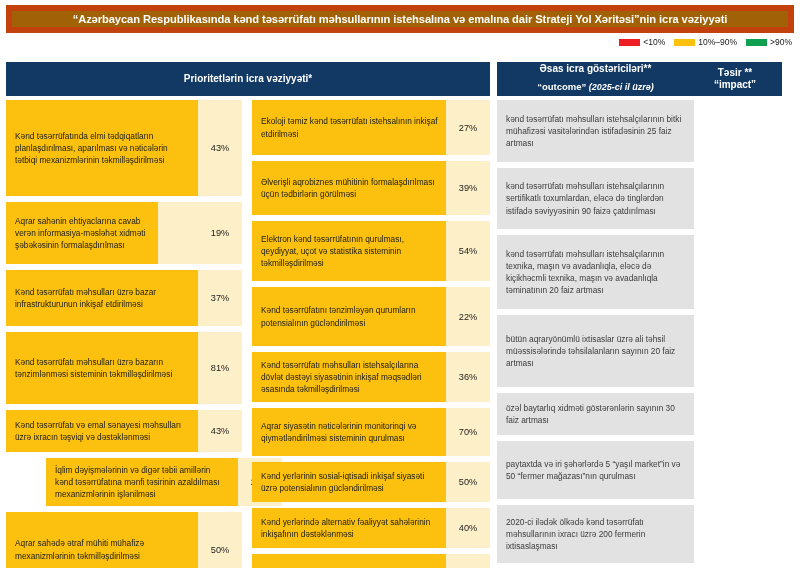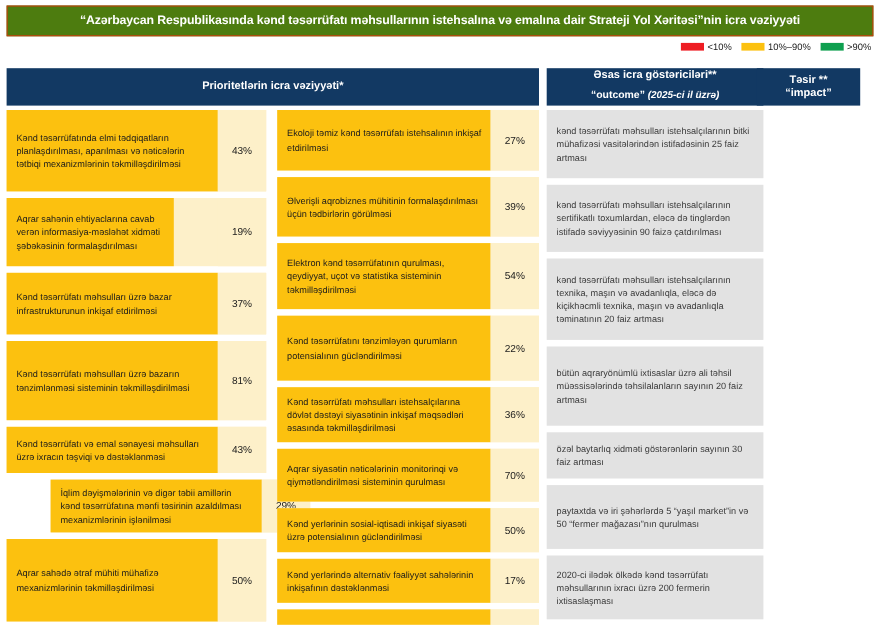--- a/index.html
+++ b/index.html
@@ -21,8 +21,8 @@
     position: absolute;
     left: 6px; top: 5px;
     width: 788px; height: 28px;
-    background: #4d7c0f;
-    border: 1px solid #c2410c;
+    background: #a16207;
+    border: 6px solid #c2410c;
     display: flex; align-items: center; justify-content: center;
   }
   .title-bar .title-text {

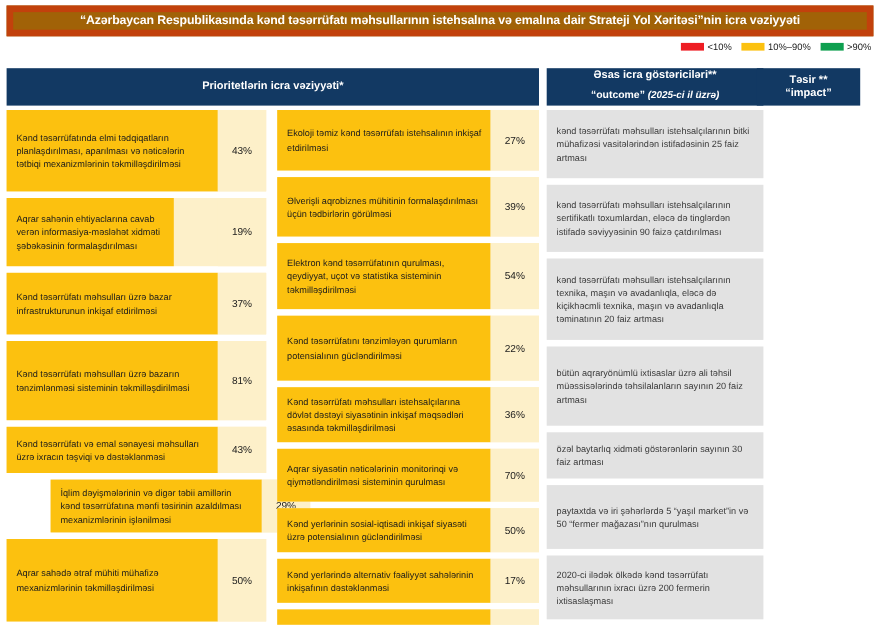--- a/index.html
+++ b/index.html
@@ -152,7 +152,7 @@
   </div>
 
   <div class="col" id="col-1">
-      <div class="prow" style="height: 74px;">
+      <div class="prow" style="height: 96px;">
         <div class="ptext">Kənd təsərrüfatında elmi tədqiqatların planlaşdırılması, aparılması və nəticələrin tətbiqi mexanizmlərinin təkmilləşdirilməsi</div>
         <div class="pval">43%</div>
       </div>

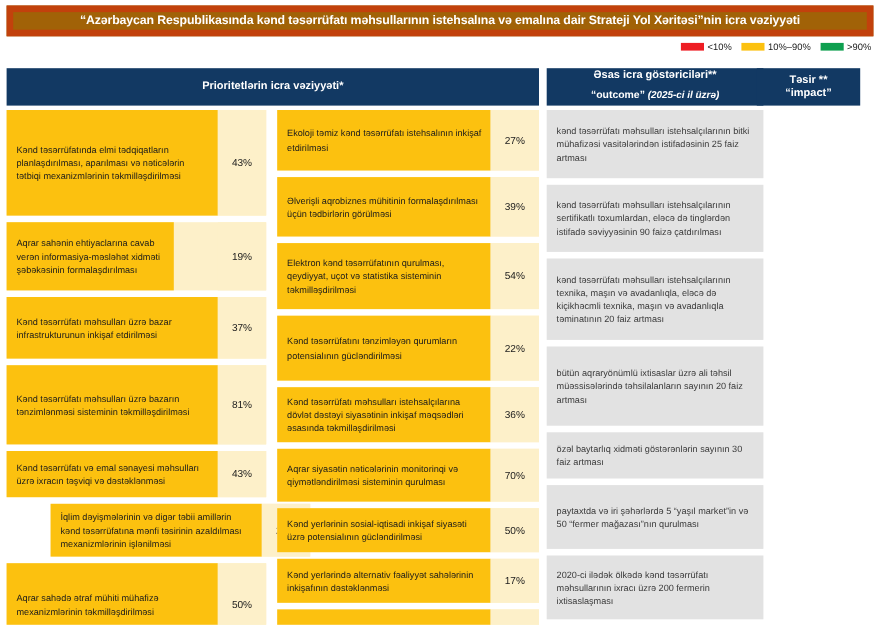--- a/index.html
+++ b/index.html
@@ -212,7 +212,7 @@
       </div>
       <div class="prow" style="height: 40px;">
         <div class="ptext">Kənd yerlərində alternativ fəaliyyət sahələrinin inkişafının dəstəklənməsi</div>
-        <div class="pval">17%</div>
+        <div class="pval">40%</div>
       </div>
       <div class="prow" style="height: 50px;">
         <div class="ptext">Yerli icmaların kəndin inkişafına dair təşəbbüslərinin dəstəklənməsi</div>

